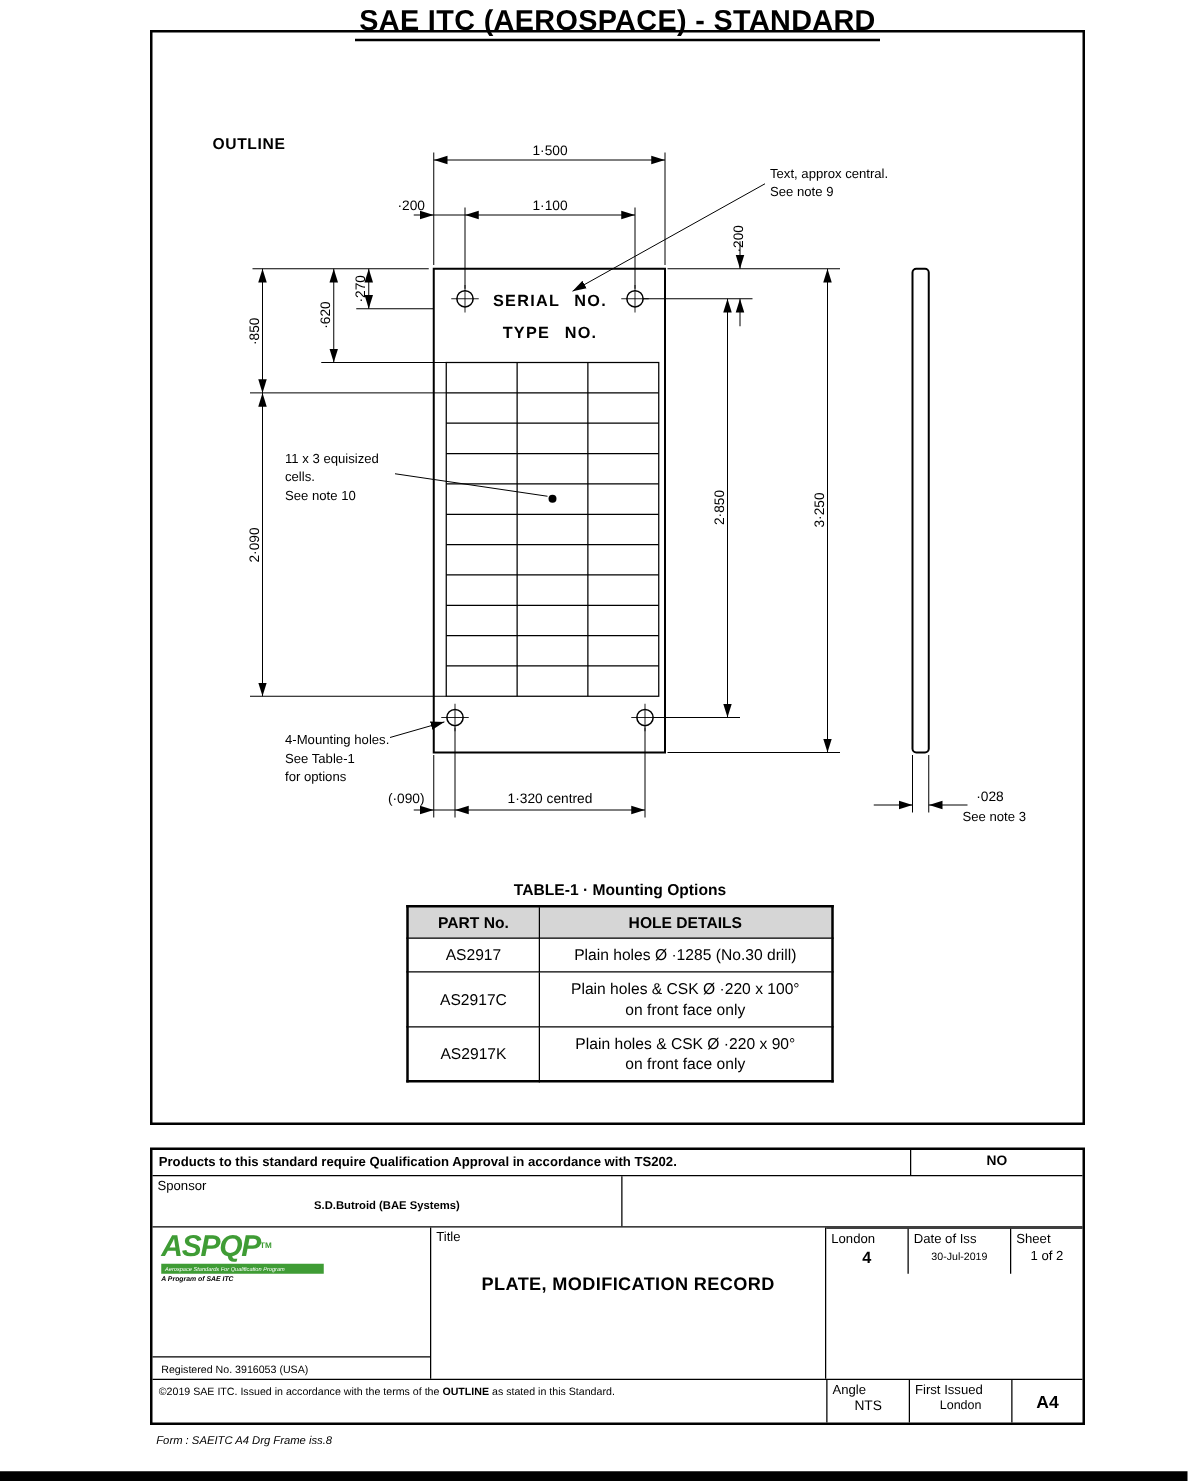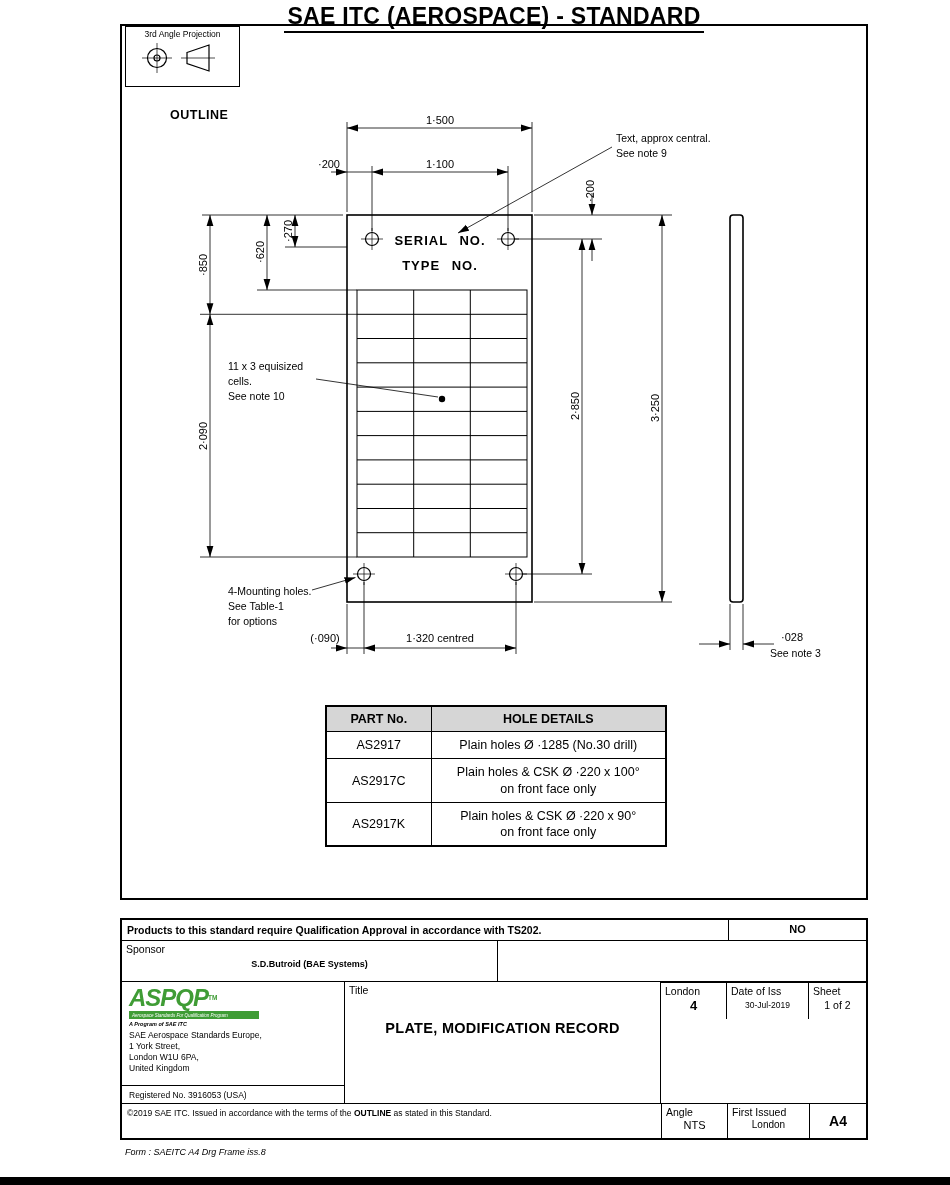--- a/index.html
+++ b/index.html
@@ -182,18 +182,6 @@
     </g>
   </svg>
 
-  <div class="abs" id="proj-box">
-    <div class="plabel">3rd Angle Projection</div>
-    <svg width="104" height="38" viewBox="0 0 104 38">
-      <g stroke="#000" fill="none">
-        <circle cx="26" cy="19" r="9.5" stroke-width="1.2"></circle>
-        <circle cx="26" cy="19" r="3" stroke-width="1.2"></circle>
-        <path stroke-width="0.7" d="M11 19 H41 M26 4 V34"></path>
-        <path stroke-width="1.2" d="M56 13.5 L78 6 L78 32 L56 24.5 Z"></path>
-        <path stroke-width="0.7" d="M50 19 H84"></path>
-      </g>
-    </svg>
-  </div>
 
   <div class="abs" id="table1-block">
     <table id="table1">

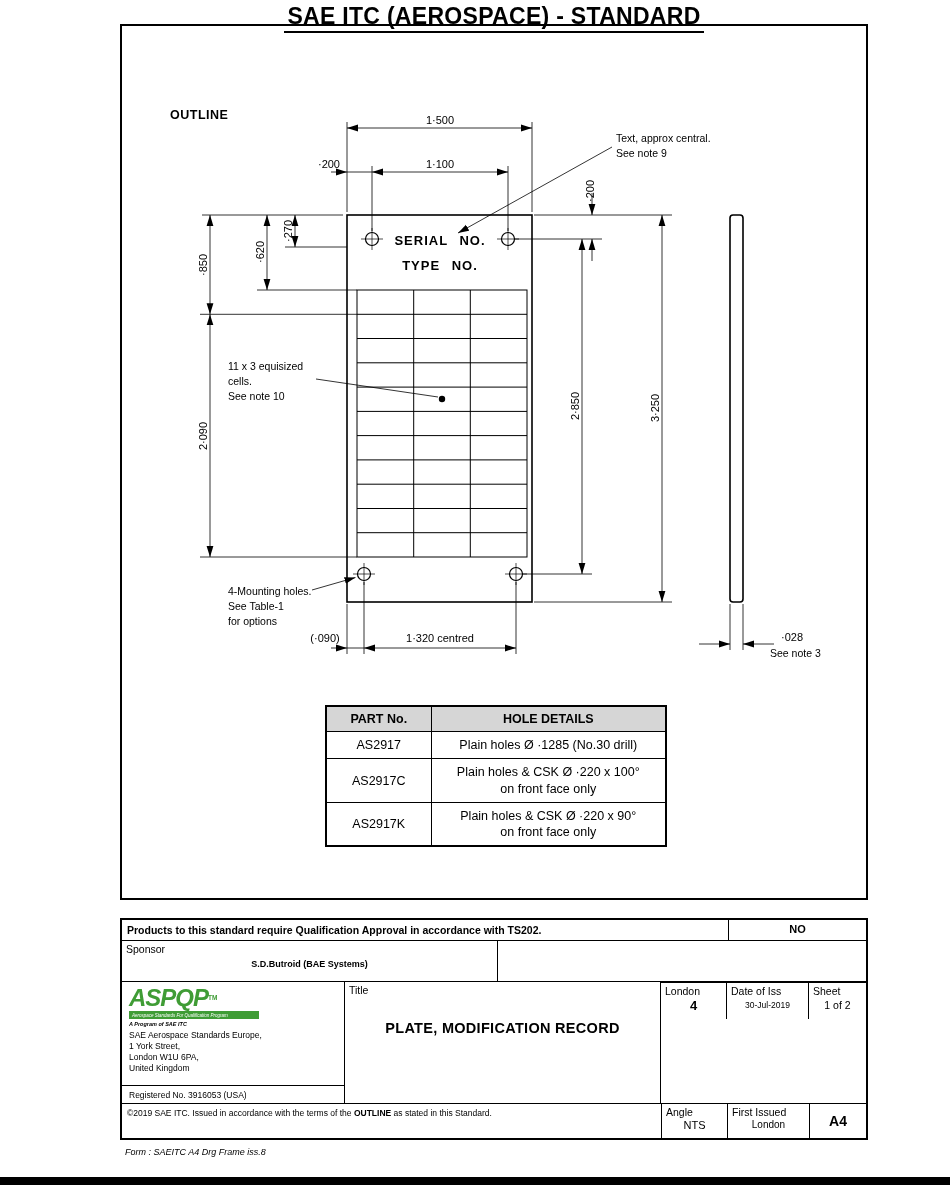--- a/index.html
+++ b/index.html
@@ -184,6 +184,7 @@
 
 
   <div class="abs" id="table1-block">
+    <div id="table1-caption">TABLE-1 · Mounting Options</div>
     <table id="table1">
       <thead>
         <tr>

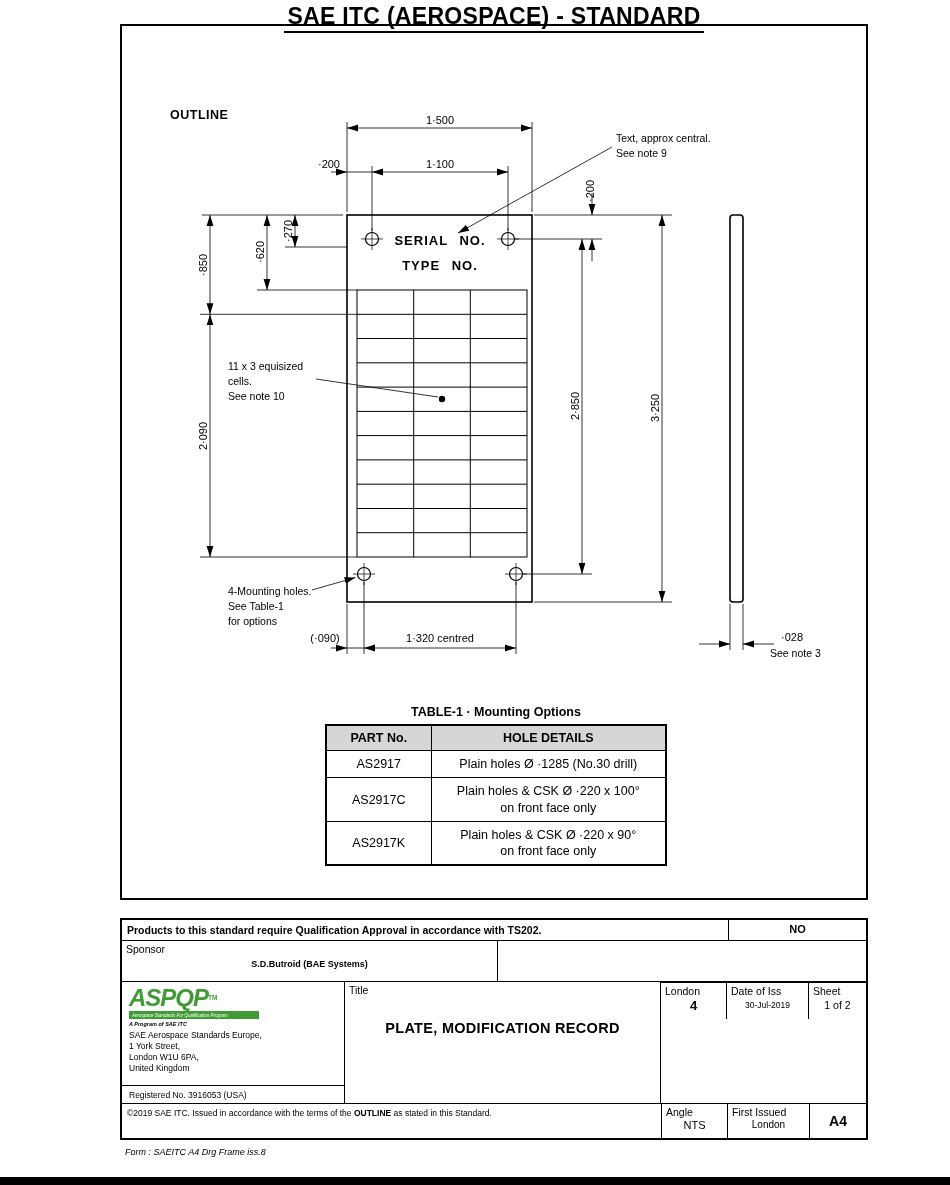--- a/index.html
+++ b/index.html
@@ -239,12 +239,6 @@
         <div id="aspqp-bar">Aerospace Standards For Qualification Program</div>
         <div id="aspqp-program">A Program of SAE ITC</div>
       </div>
-      <div id="address">
-        <div>SAE Aerospace Standards Europe,</div>
-        <div>1 York Street,</div>
-        <div>London W1U 6PA,</div>
-        <div>United Kingdom</div>
-      </div>
       <div id="logo-divider"></div>
       <div id="registered">Registered No. 3916053 (USA)</div>
     </div>

